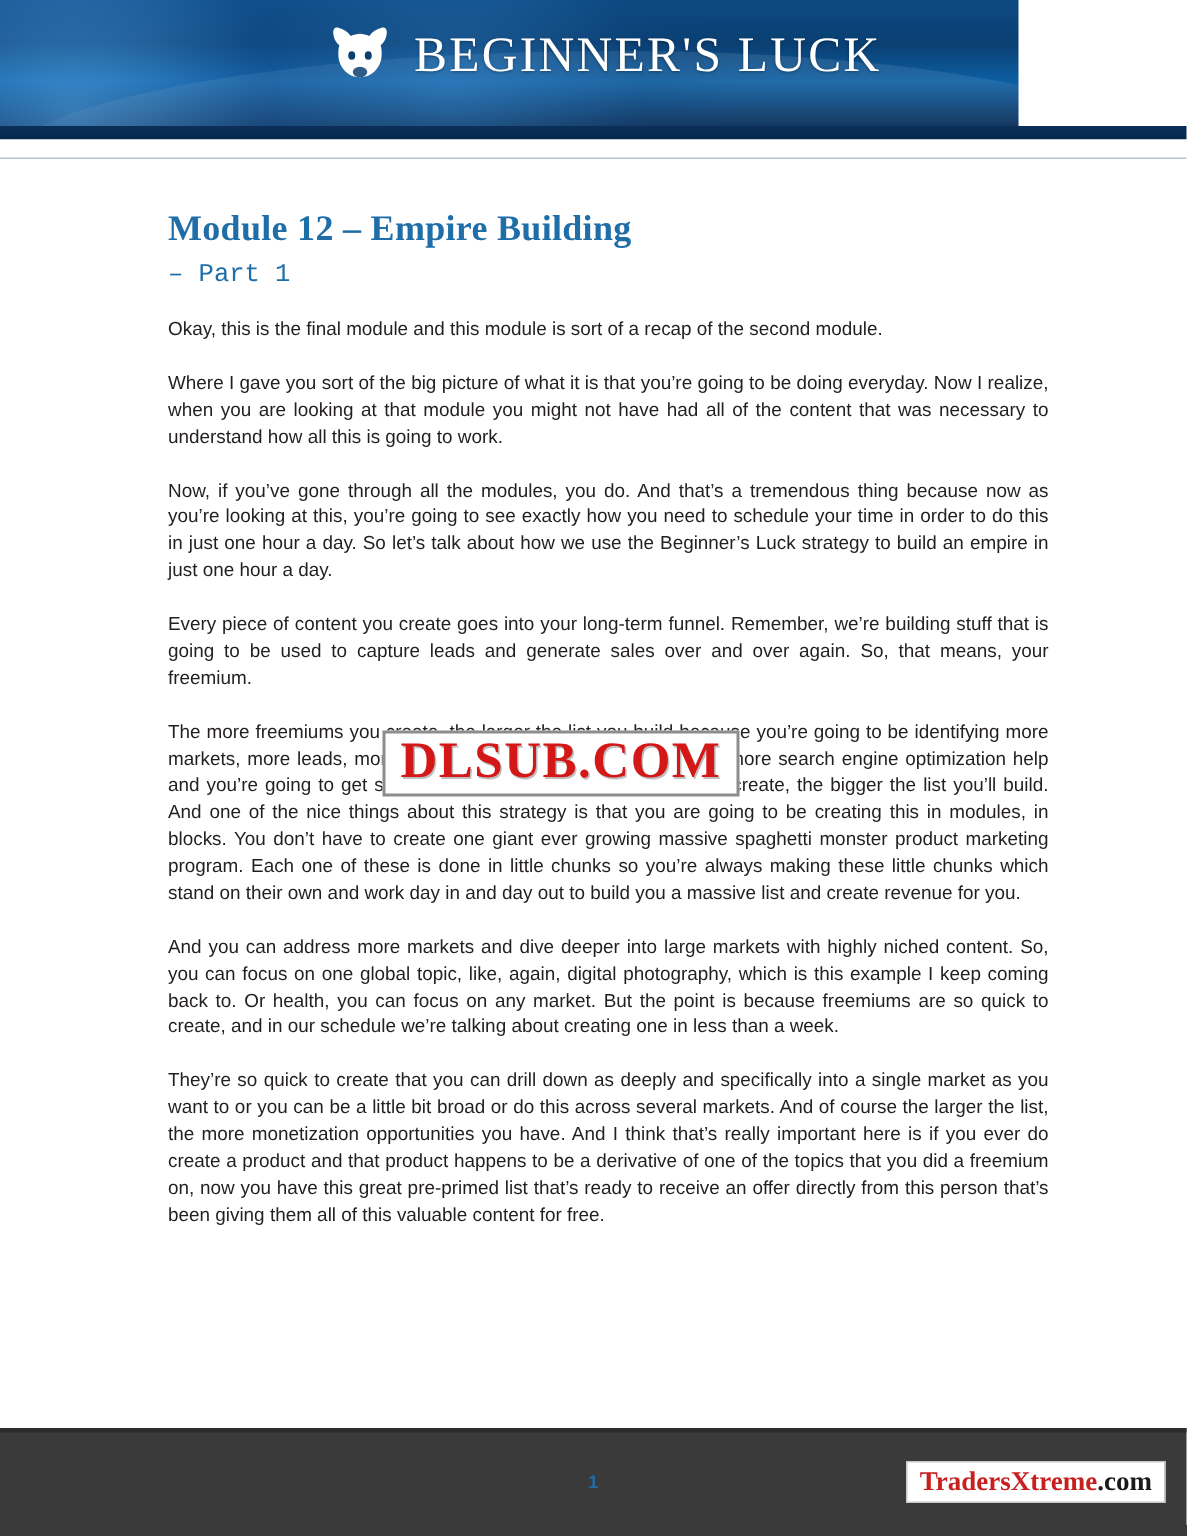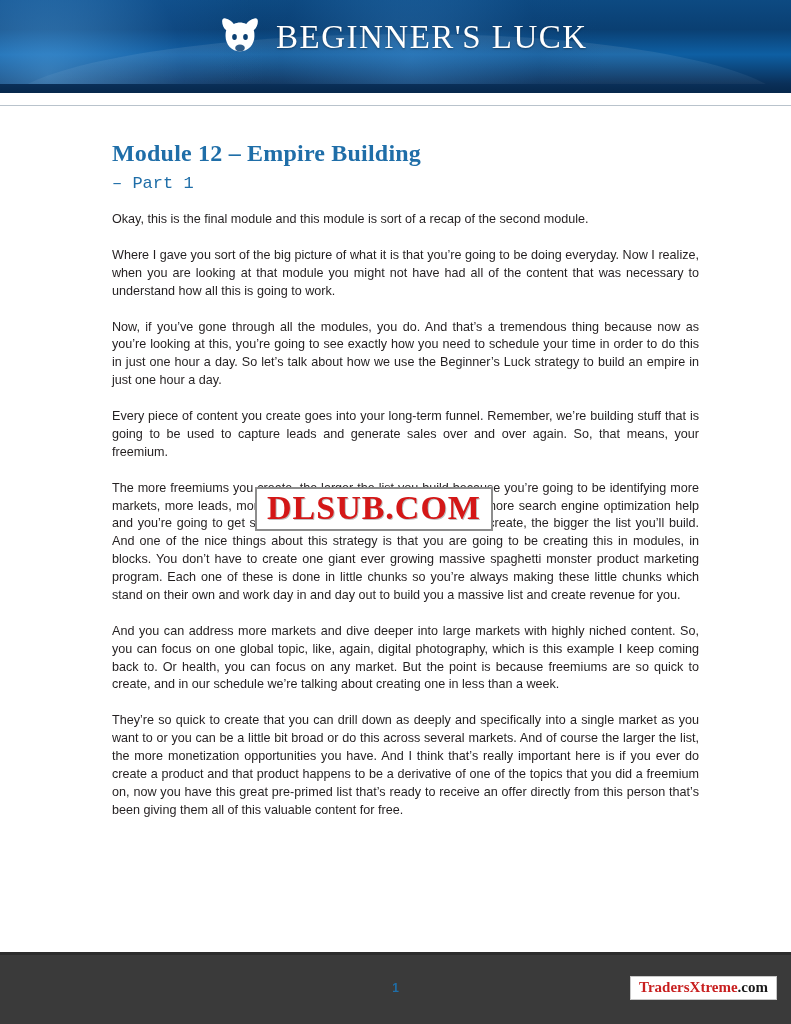--- a/index.html
+++ b/index.html
@@ -24,7 +24,7 @@
   
   .header {
     position: relative;
-    width: 791px;
+    width: 679px;
     height: 84px;
     background: linear-gradient(180deg, #0d4a82 0%, #0a3f72 35%, #0e5fa3 65%, #0a2f58 100%);
     overflow: hidden;

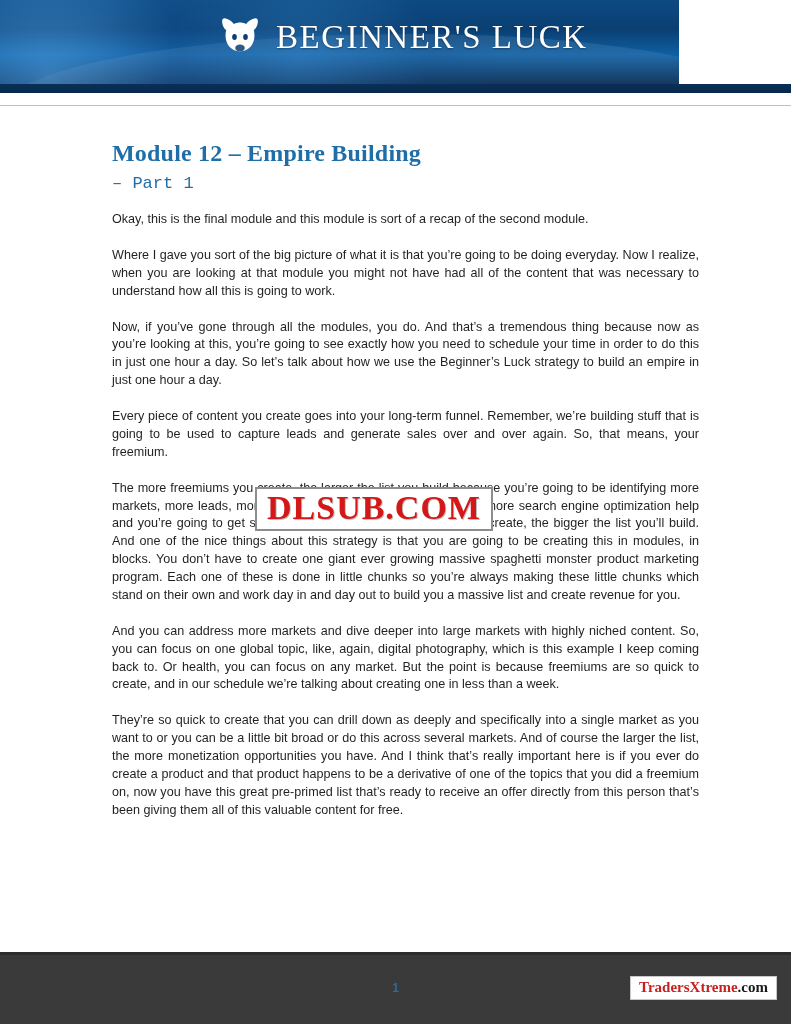--- a/index.html
+++ b/index.html
@@ -199,7 +199,7 @@
     padding: 2px 8px 3px 8px;
     white-space: nowrap;
     font-family: "Liberation Serif", serif;
-    font-size: 15px;
+    font-size: 18px;
     font-weight: bold;
     letter-spacing: 0px;
   }

